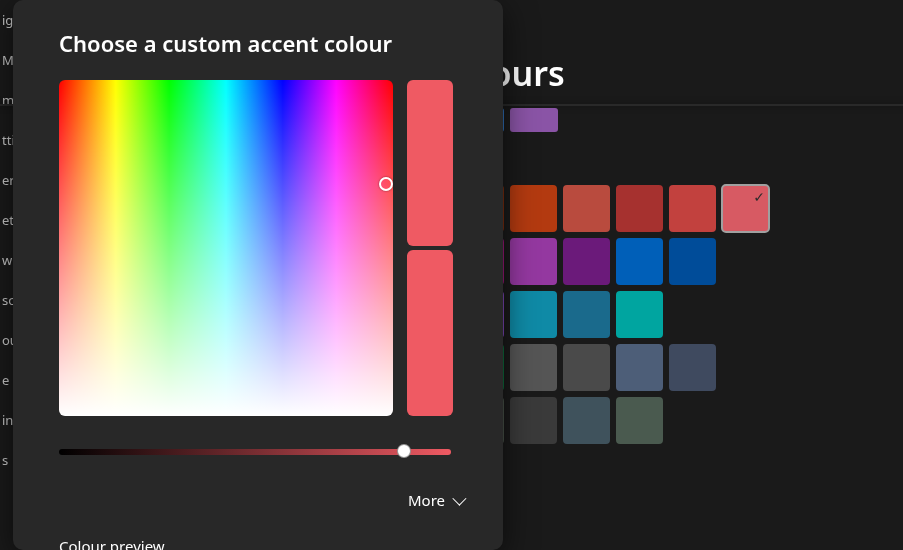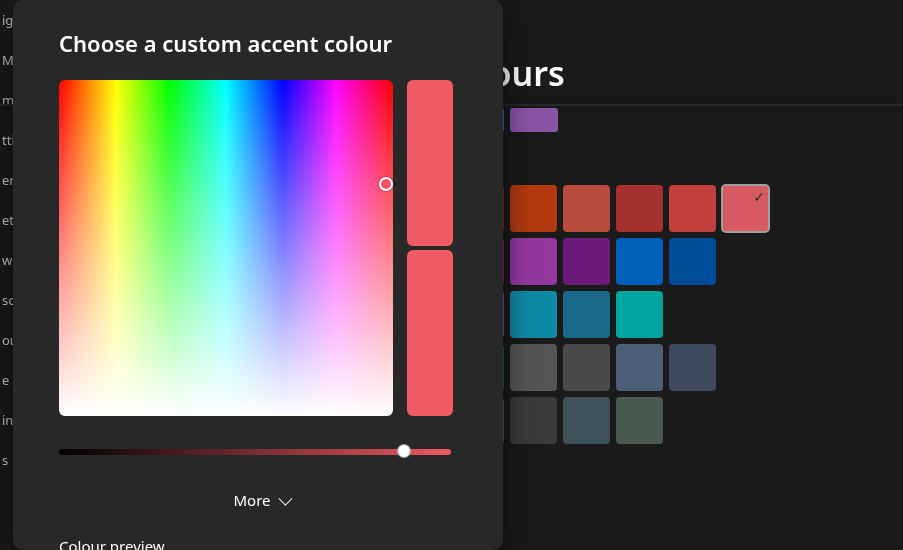--- a/index.html
+++ b/index.html
@@ -166,7 +166,7 @@
 
   .more-row {
     display: flex;
-    justify-content: center;
+    justify-content: flex-end;
     align-items: center;
     gap: 8px;
     font-size: 15px;

